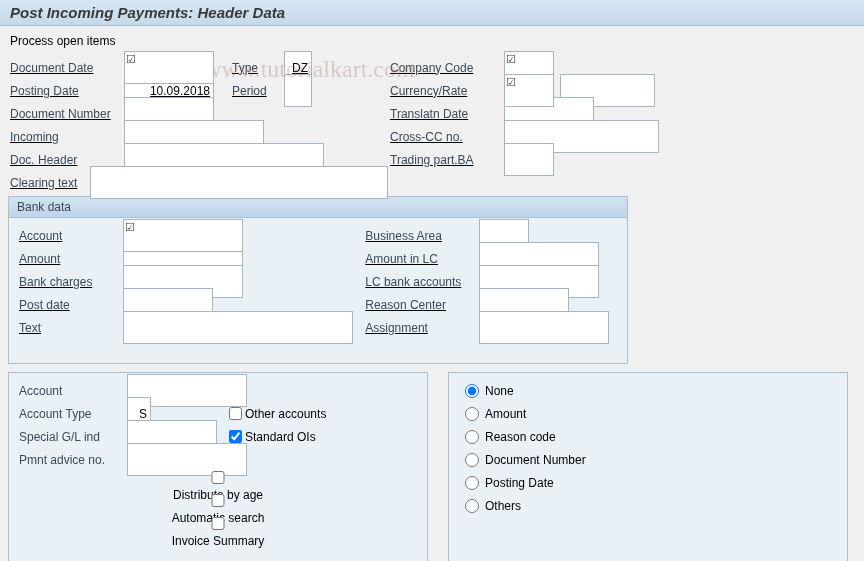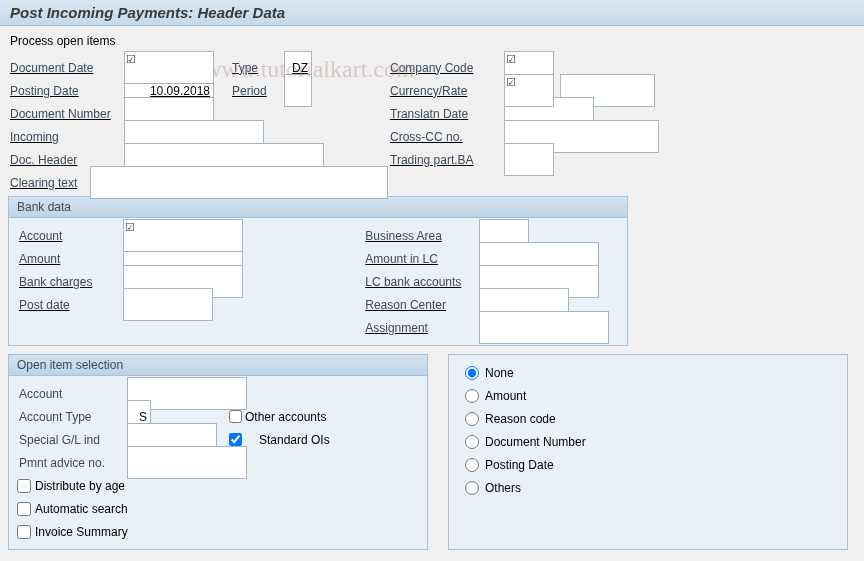--- a/index.html
+++ b/index.html
@@ -90,7 +90,7 @@
       border: 1px solid #a9c0d6;
       background: #e9f1f7;
       margin-top: 2px;
-      padding-bottom: 4px;
+      padding-bottom: 22px;
     }
     .group-title {
       background: linear-gradient(to bottom, #d4e3f0, #bdd4e8);

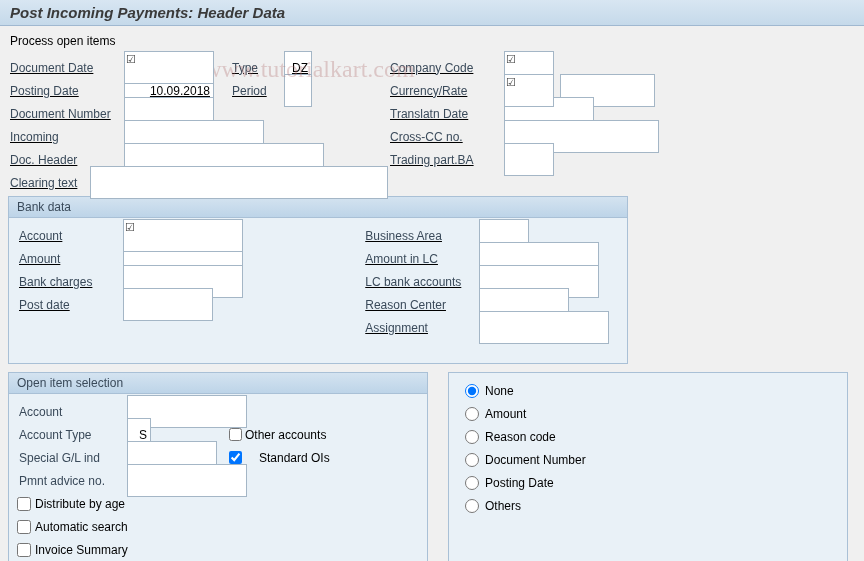--- a/index.html
+++ b/index.html
@@ -253,6 +253,10 @@
             <span class="field-label" style="width:106px">Post date</span>
             <input class="field-input" style="width: 90px;" value="">
           </div>
+          <div class="field-row">
+            <span class="field-label" style="width:106px">Text</span>
+            <input class="field-input" style="width: 230px;" value="">
+          </div>
         </div>
         <div class="form-col" style="width:260px">
           <div class="field-row">

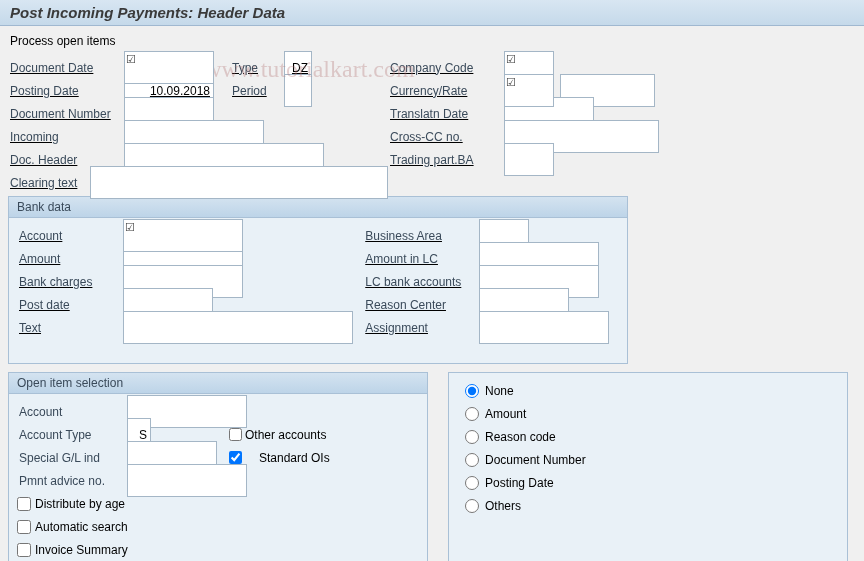--- a/index.html
+++ b/index.html
@@ -286,7 +286,6 @@
 
   <div class="bottom-row">
     <div class="group-box bottom-left">
-      <div class="group-title">Open item selection</div>
       <div class="group-body">
         <div class="field-row">
           <span class="field-label" style="width:110px">Account</span>

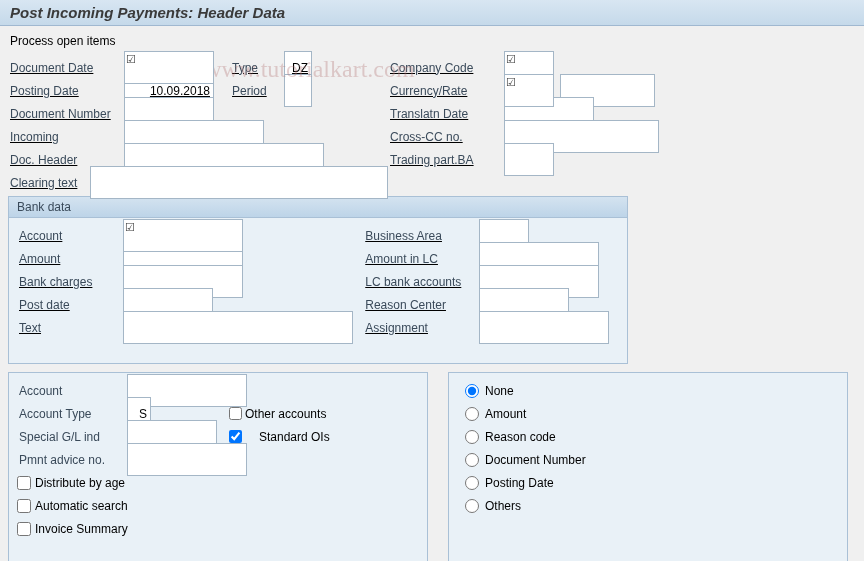--- a/index.html
+++ b/index.html
@@ -303,7 +303,7 @@
           <input class="field-input" style="width: 90px;" value="">
           <span style="width:12px"></span>
           <input type="checkbox" checked="" style="">
-          <span style="margin-left:17px">Standard OIs</span>
+          <span style="margin-left:3px">Standard OIs</span>
         </div>
         <div class="field-row">
           <span class="field-label" style="width:110px">Pmnt advice no.</span>

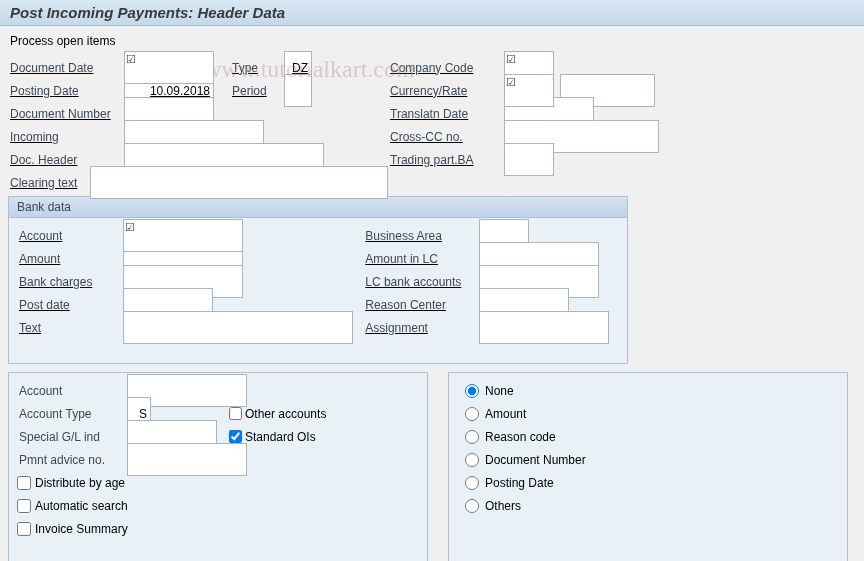--- a/index.html
+++ b/index.html
@@ -121,6 +121,7 @@
       align-items: center;
       height: 23px;
       gap: 4px;
+      flex-direction: column;
     }
     .checkbox-row input[type="checkbox"] {
       width: 14px;

